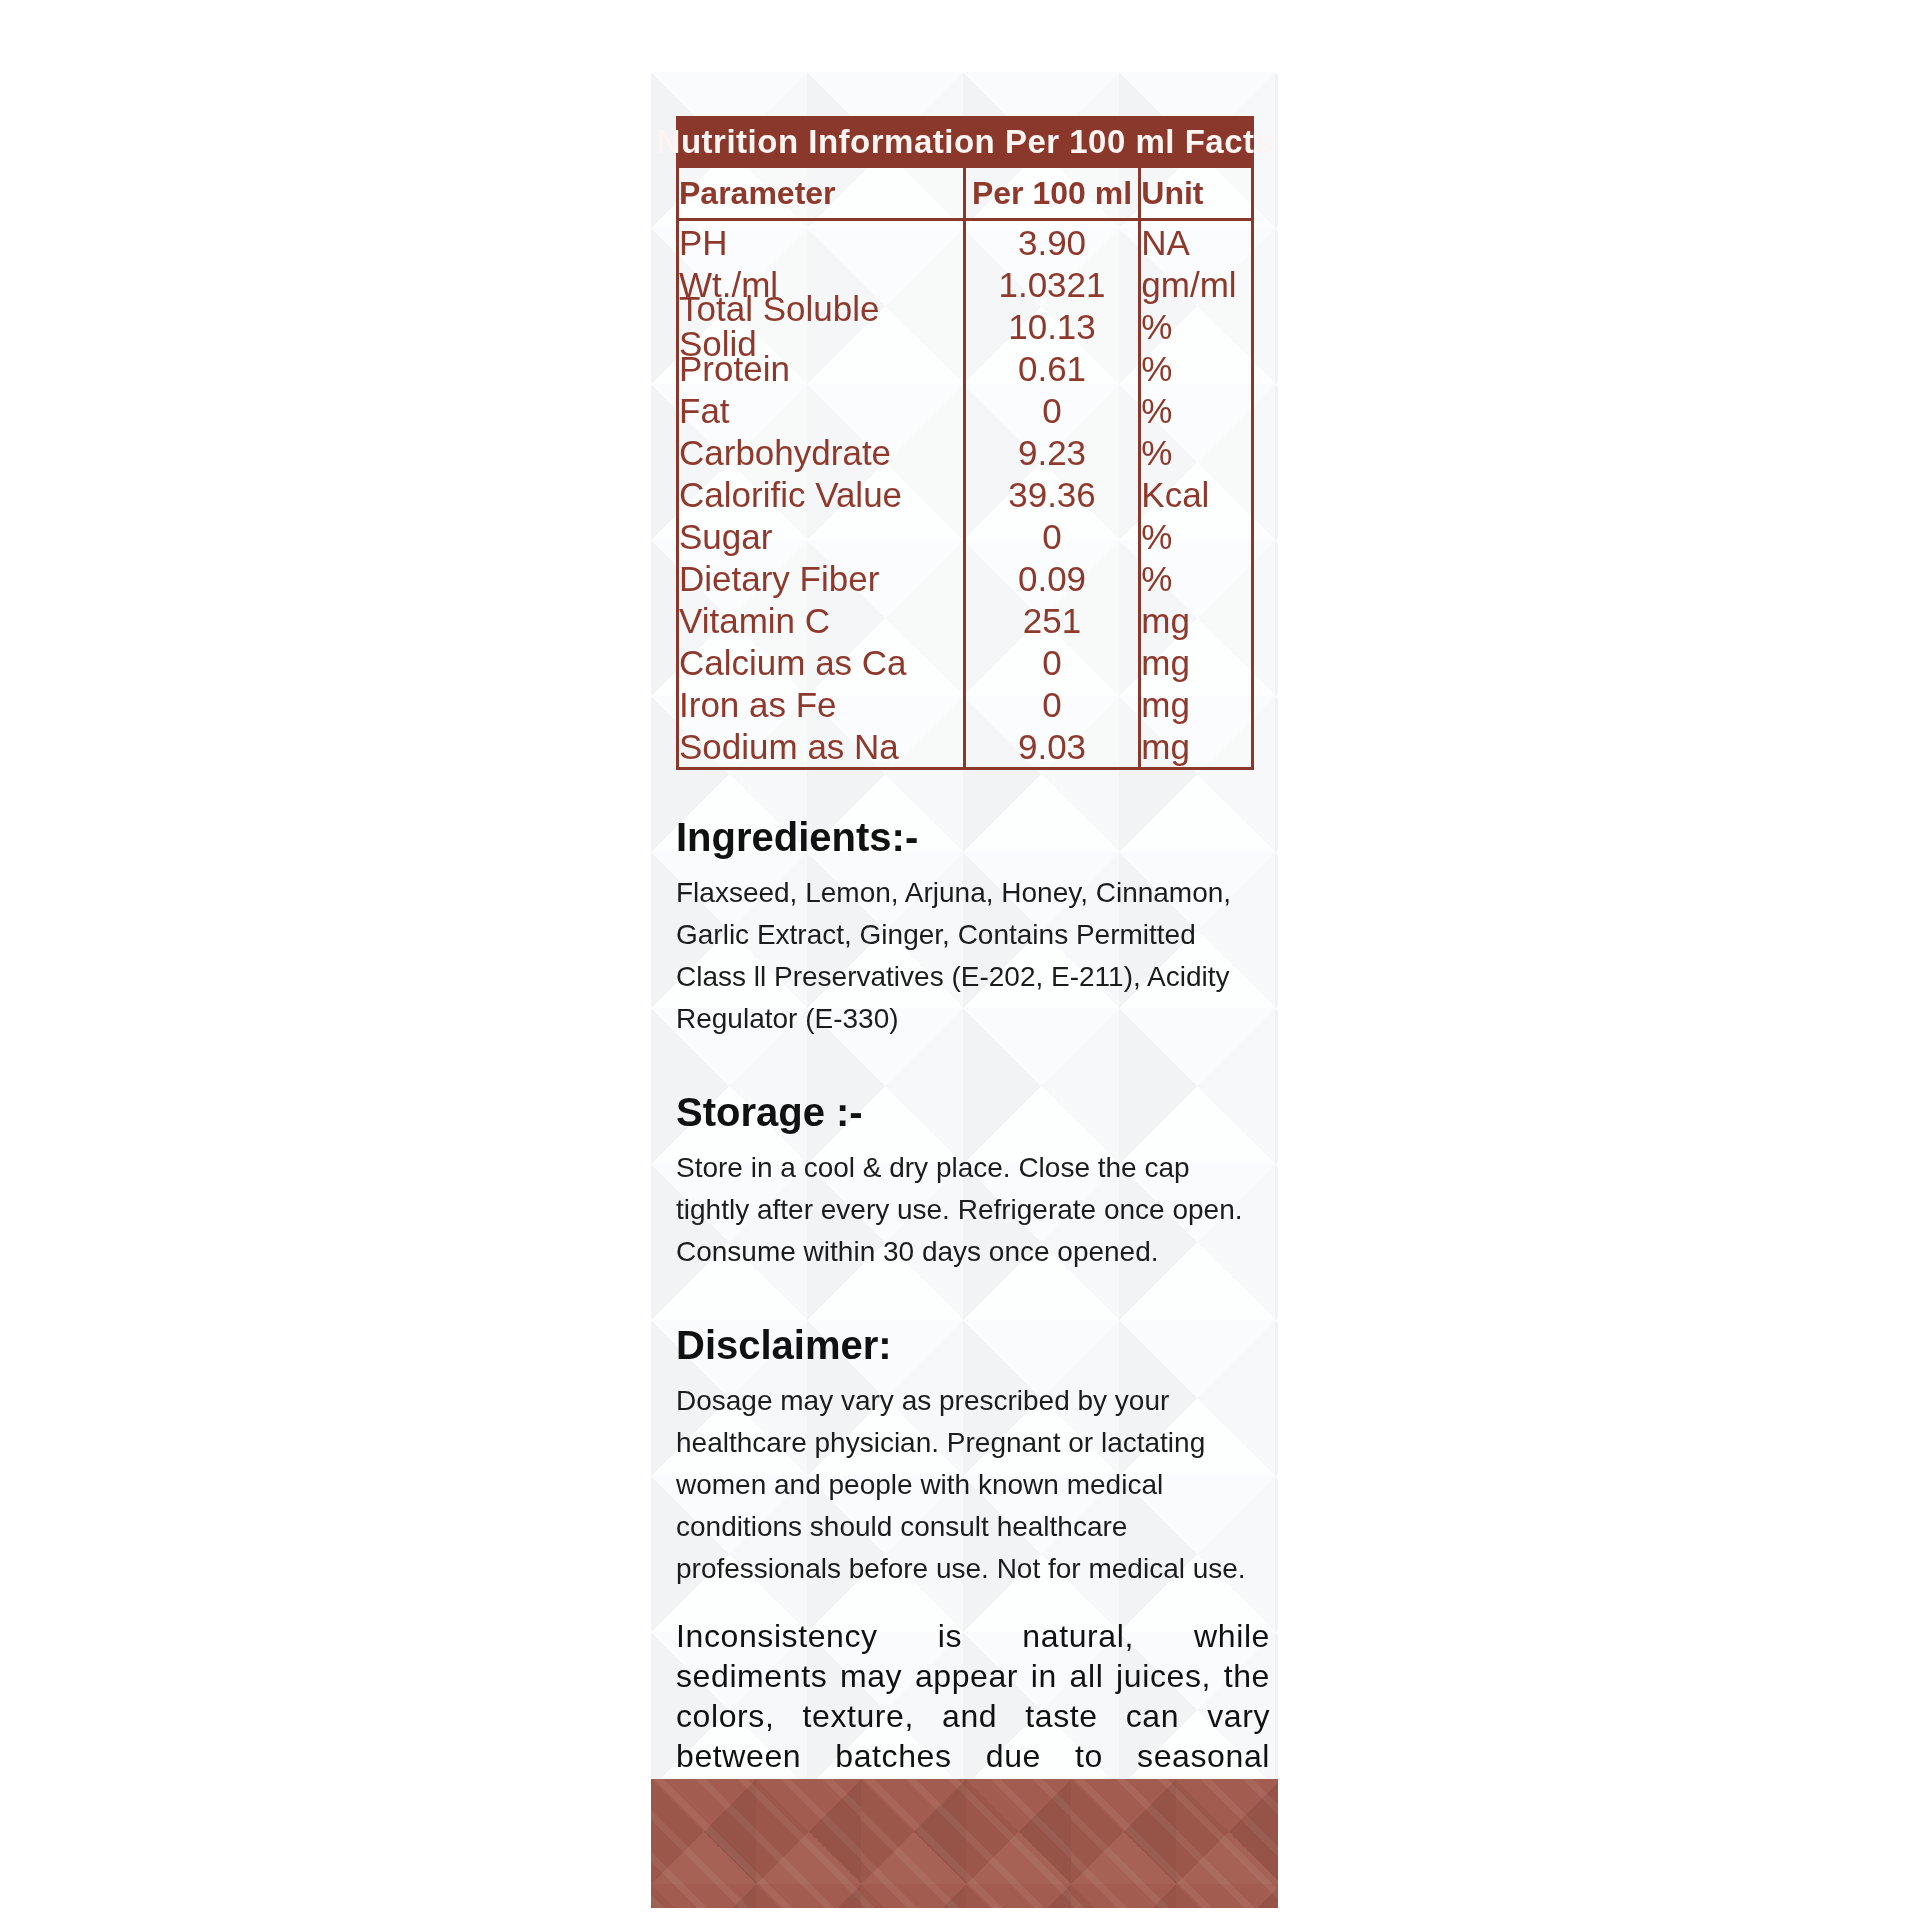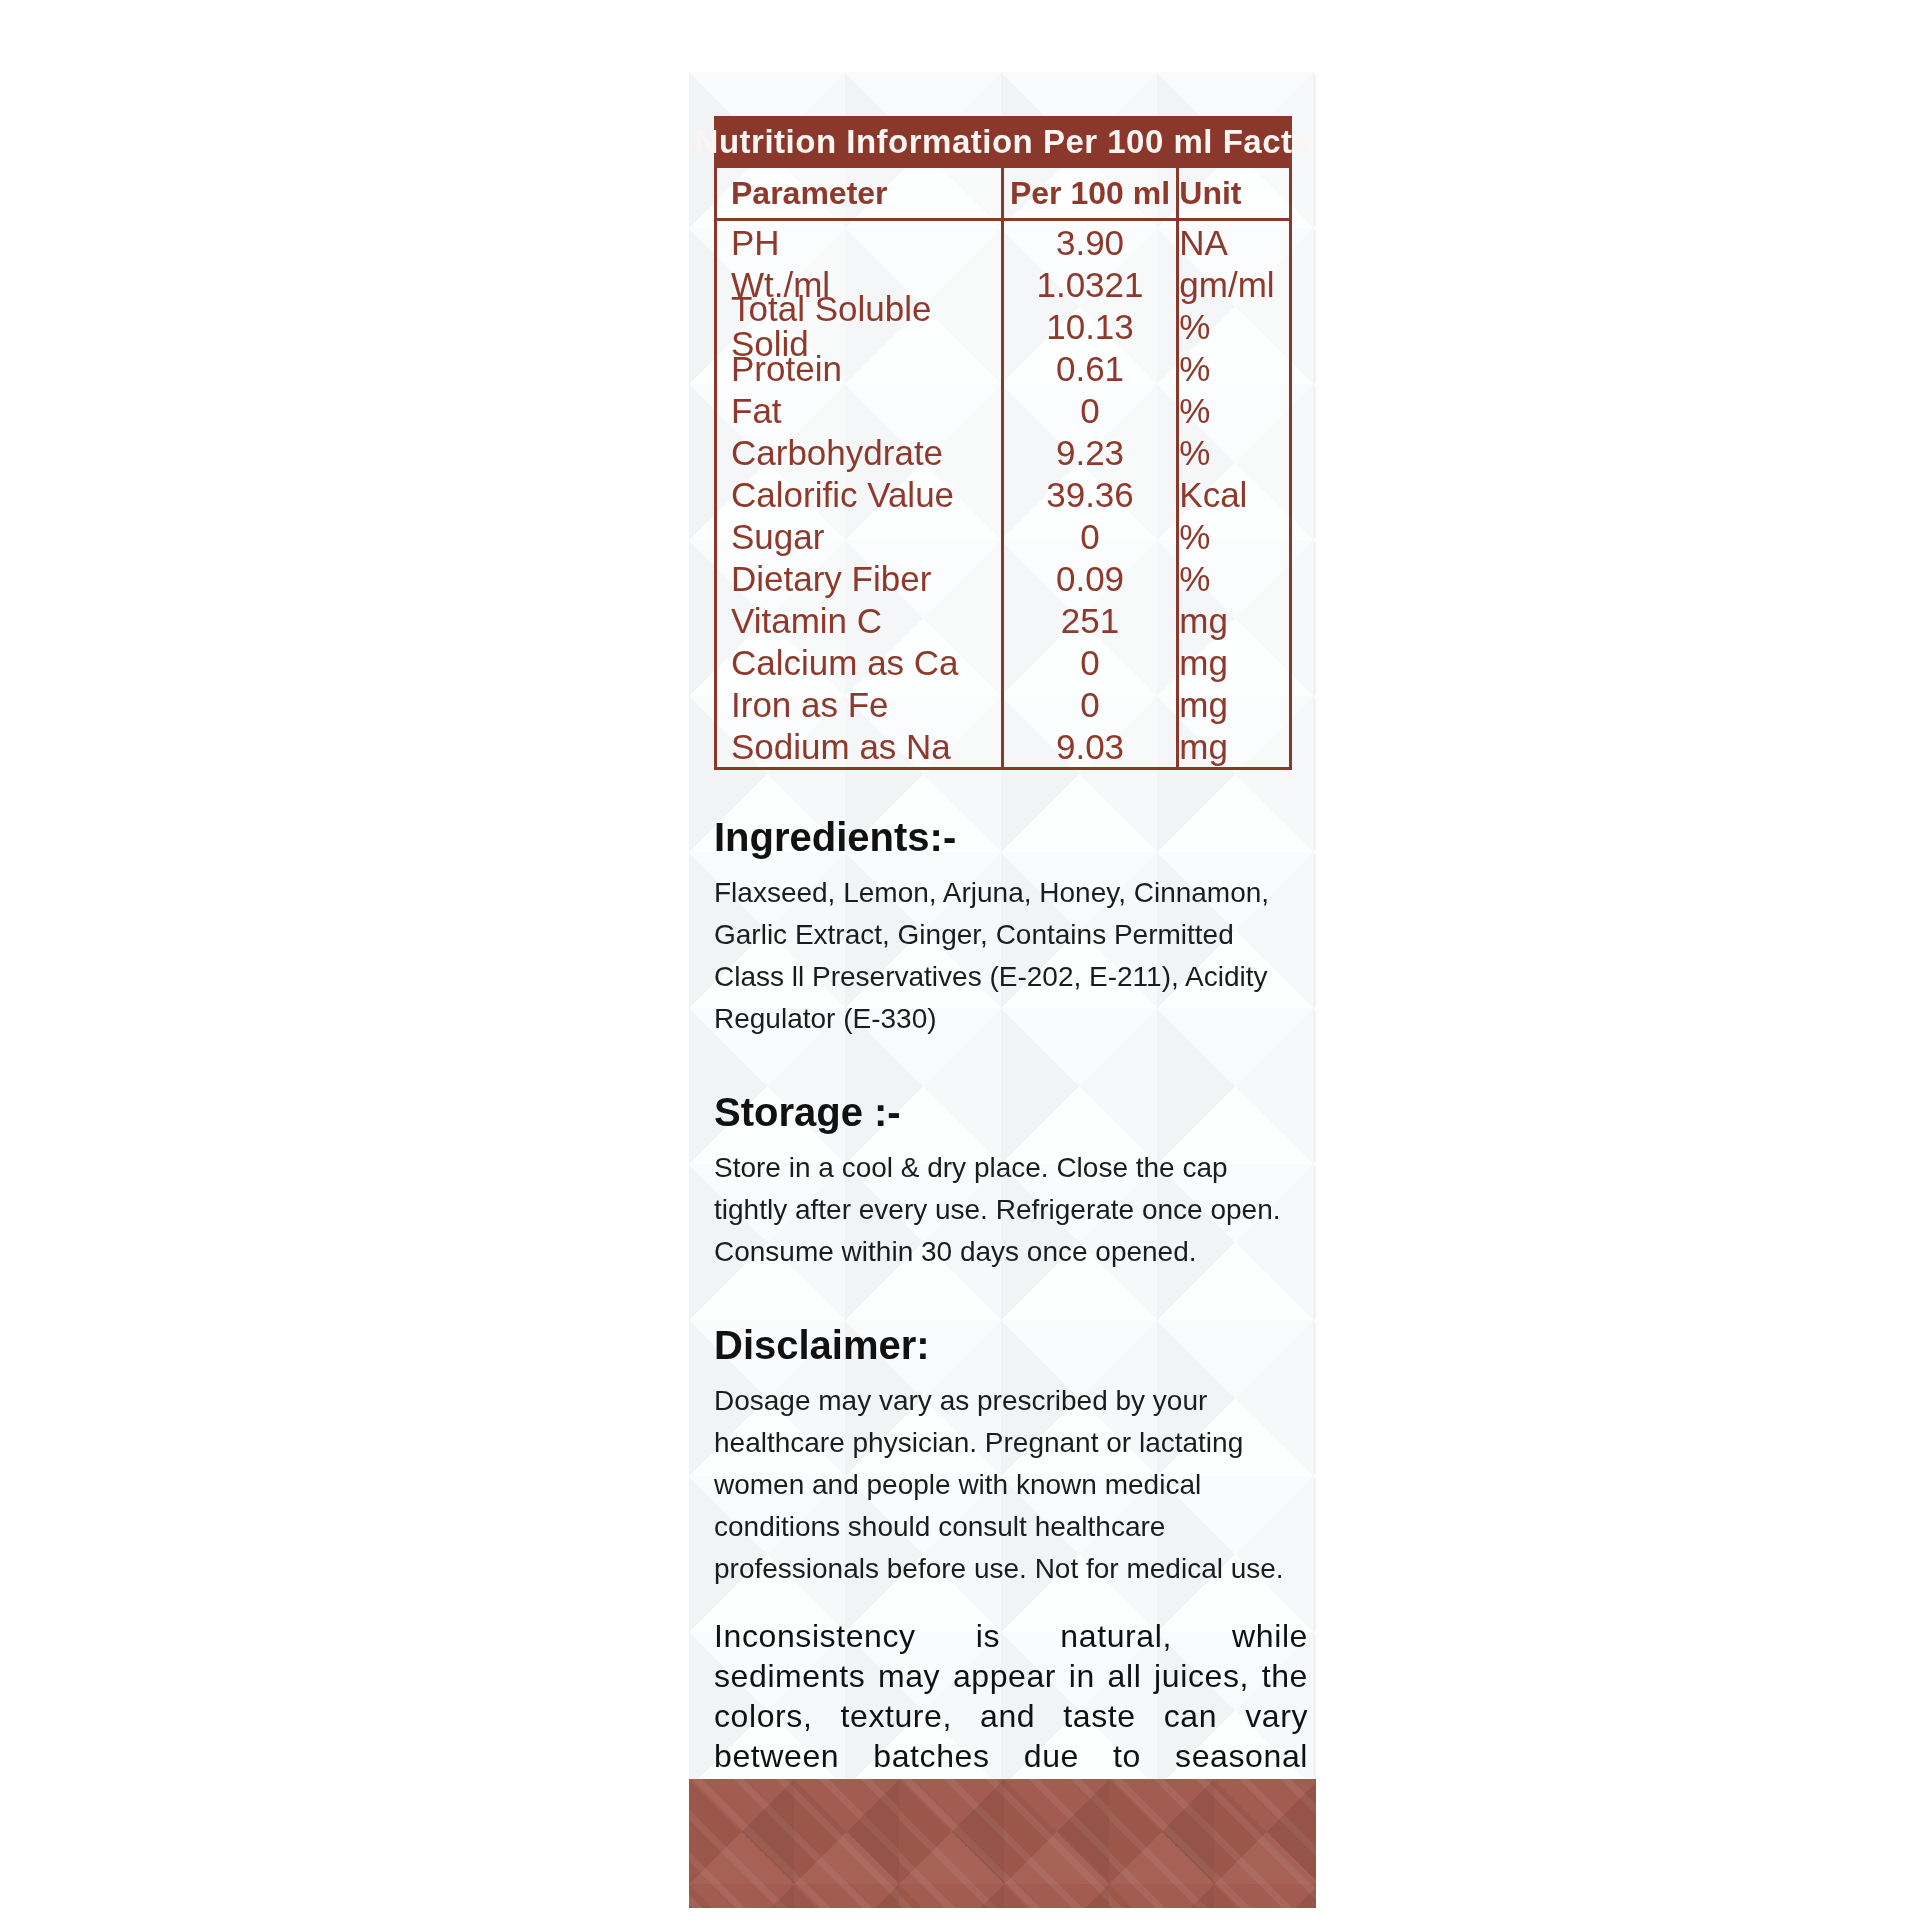--- a/index.html
+++ b/index.html
@@ -12,7 +12,7 @@
 
   
   .label{
-    position:absolute;left:689px;top:72px;width:627px;height:1836px;
+    position:absolute;left:651px;top:72px;width:627px;height:1836px;
     background-color:#fbfcfc;
     background-image:
       conic-gradient(from 45deg at 50% 50%, #f6f8f9 25%, #fdfefe 0 50%, #f1f3f5 0 75%, #fafbfc 0),

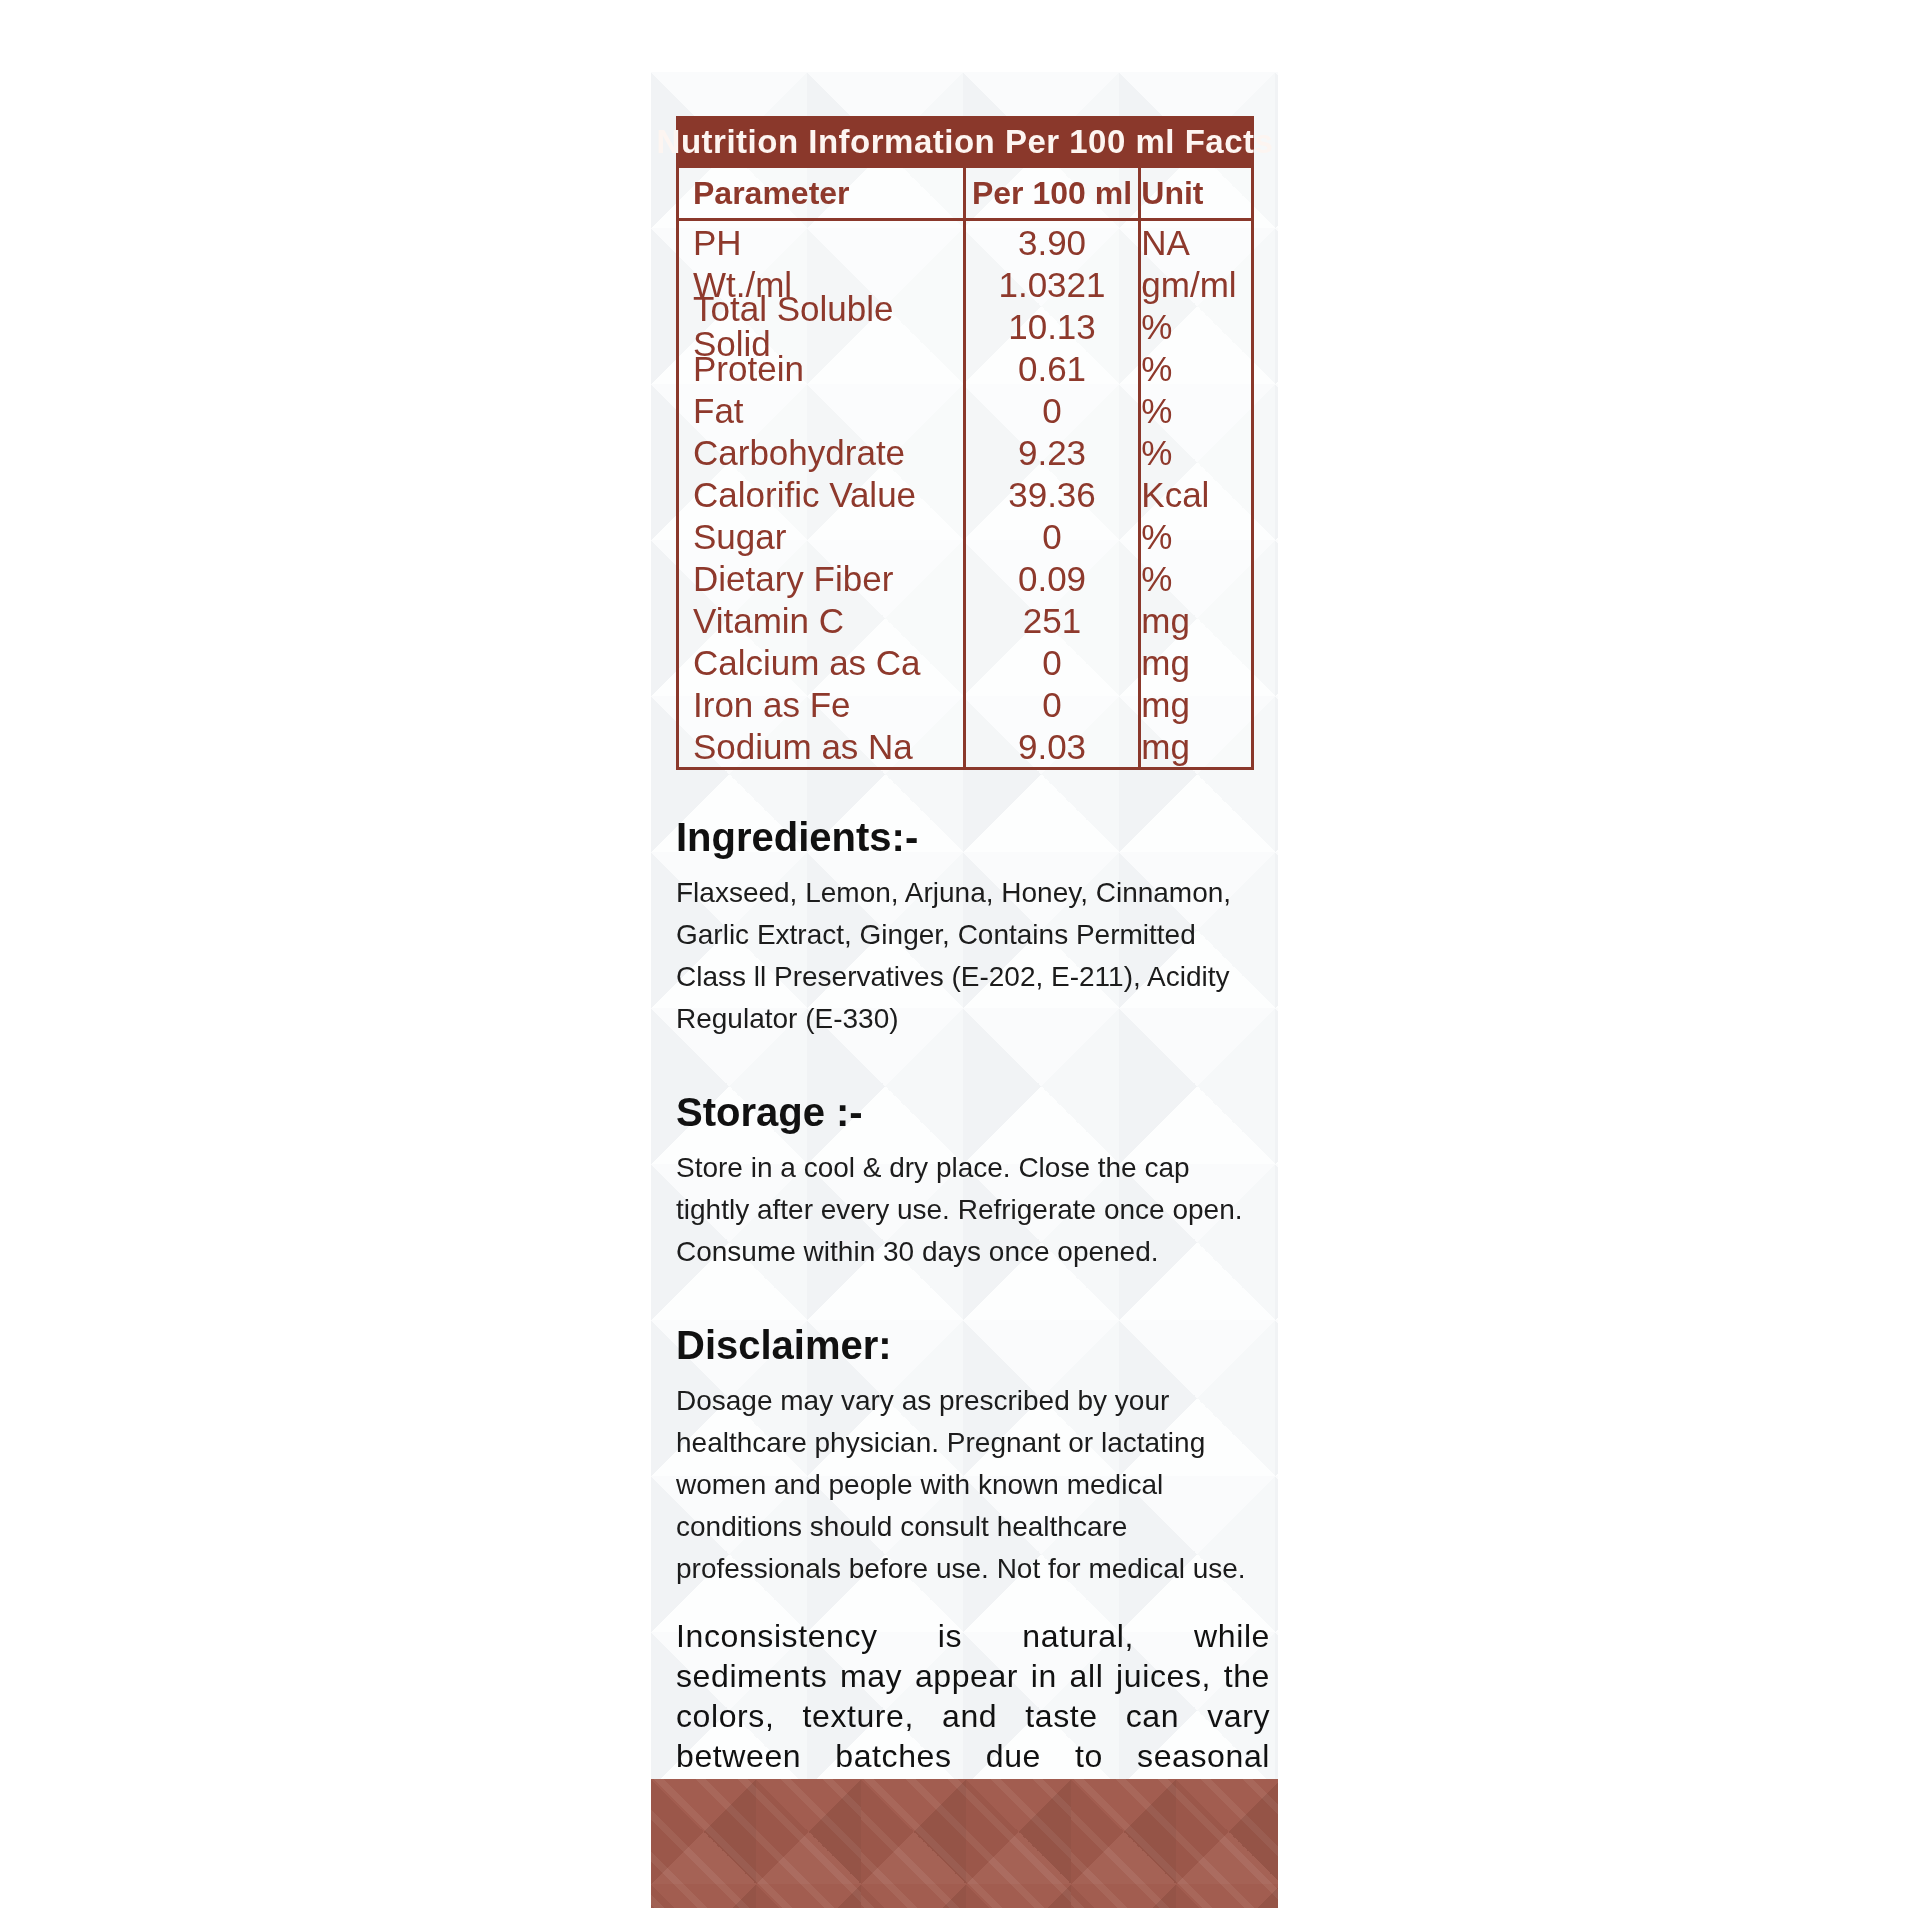--- a/index.html
+++ b/index.html
@@ -34,7 +34,7 @@
   }
   .cell{display:flex;align-items:center;height:42px;font-size:35px;line-height:1;}
   .hcell{height:50px;font-weight:700;font-size:32px;border-bottom:3px solid #8a382b;}
-  .c-param{padding-left:14px;}
+  .c-param{}
   .c-value{justify-content:center;border-left:3px solid #8a382b;}
   .c-unit{border-left:3px solid #8a382b;}
 

